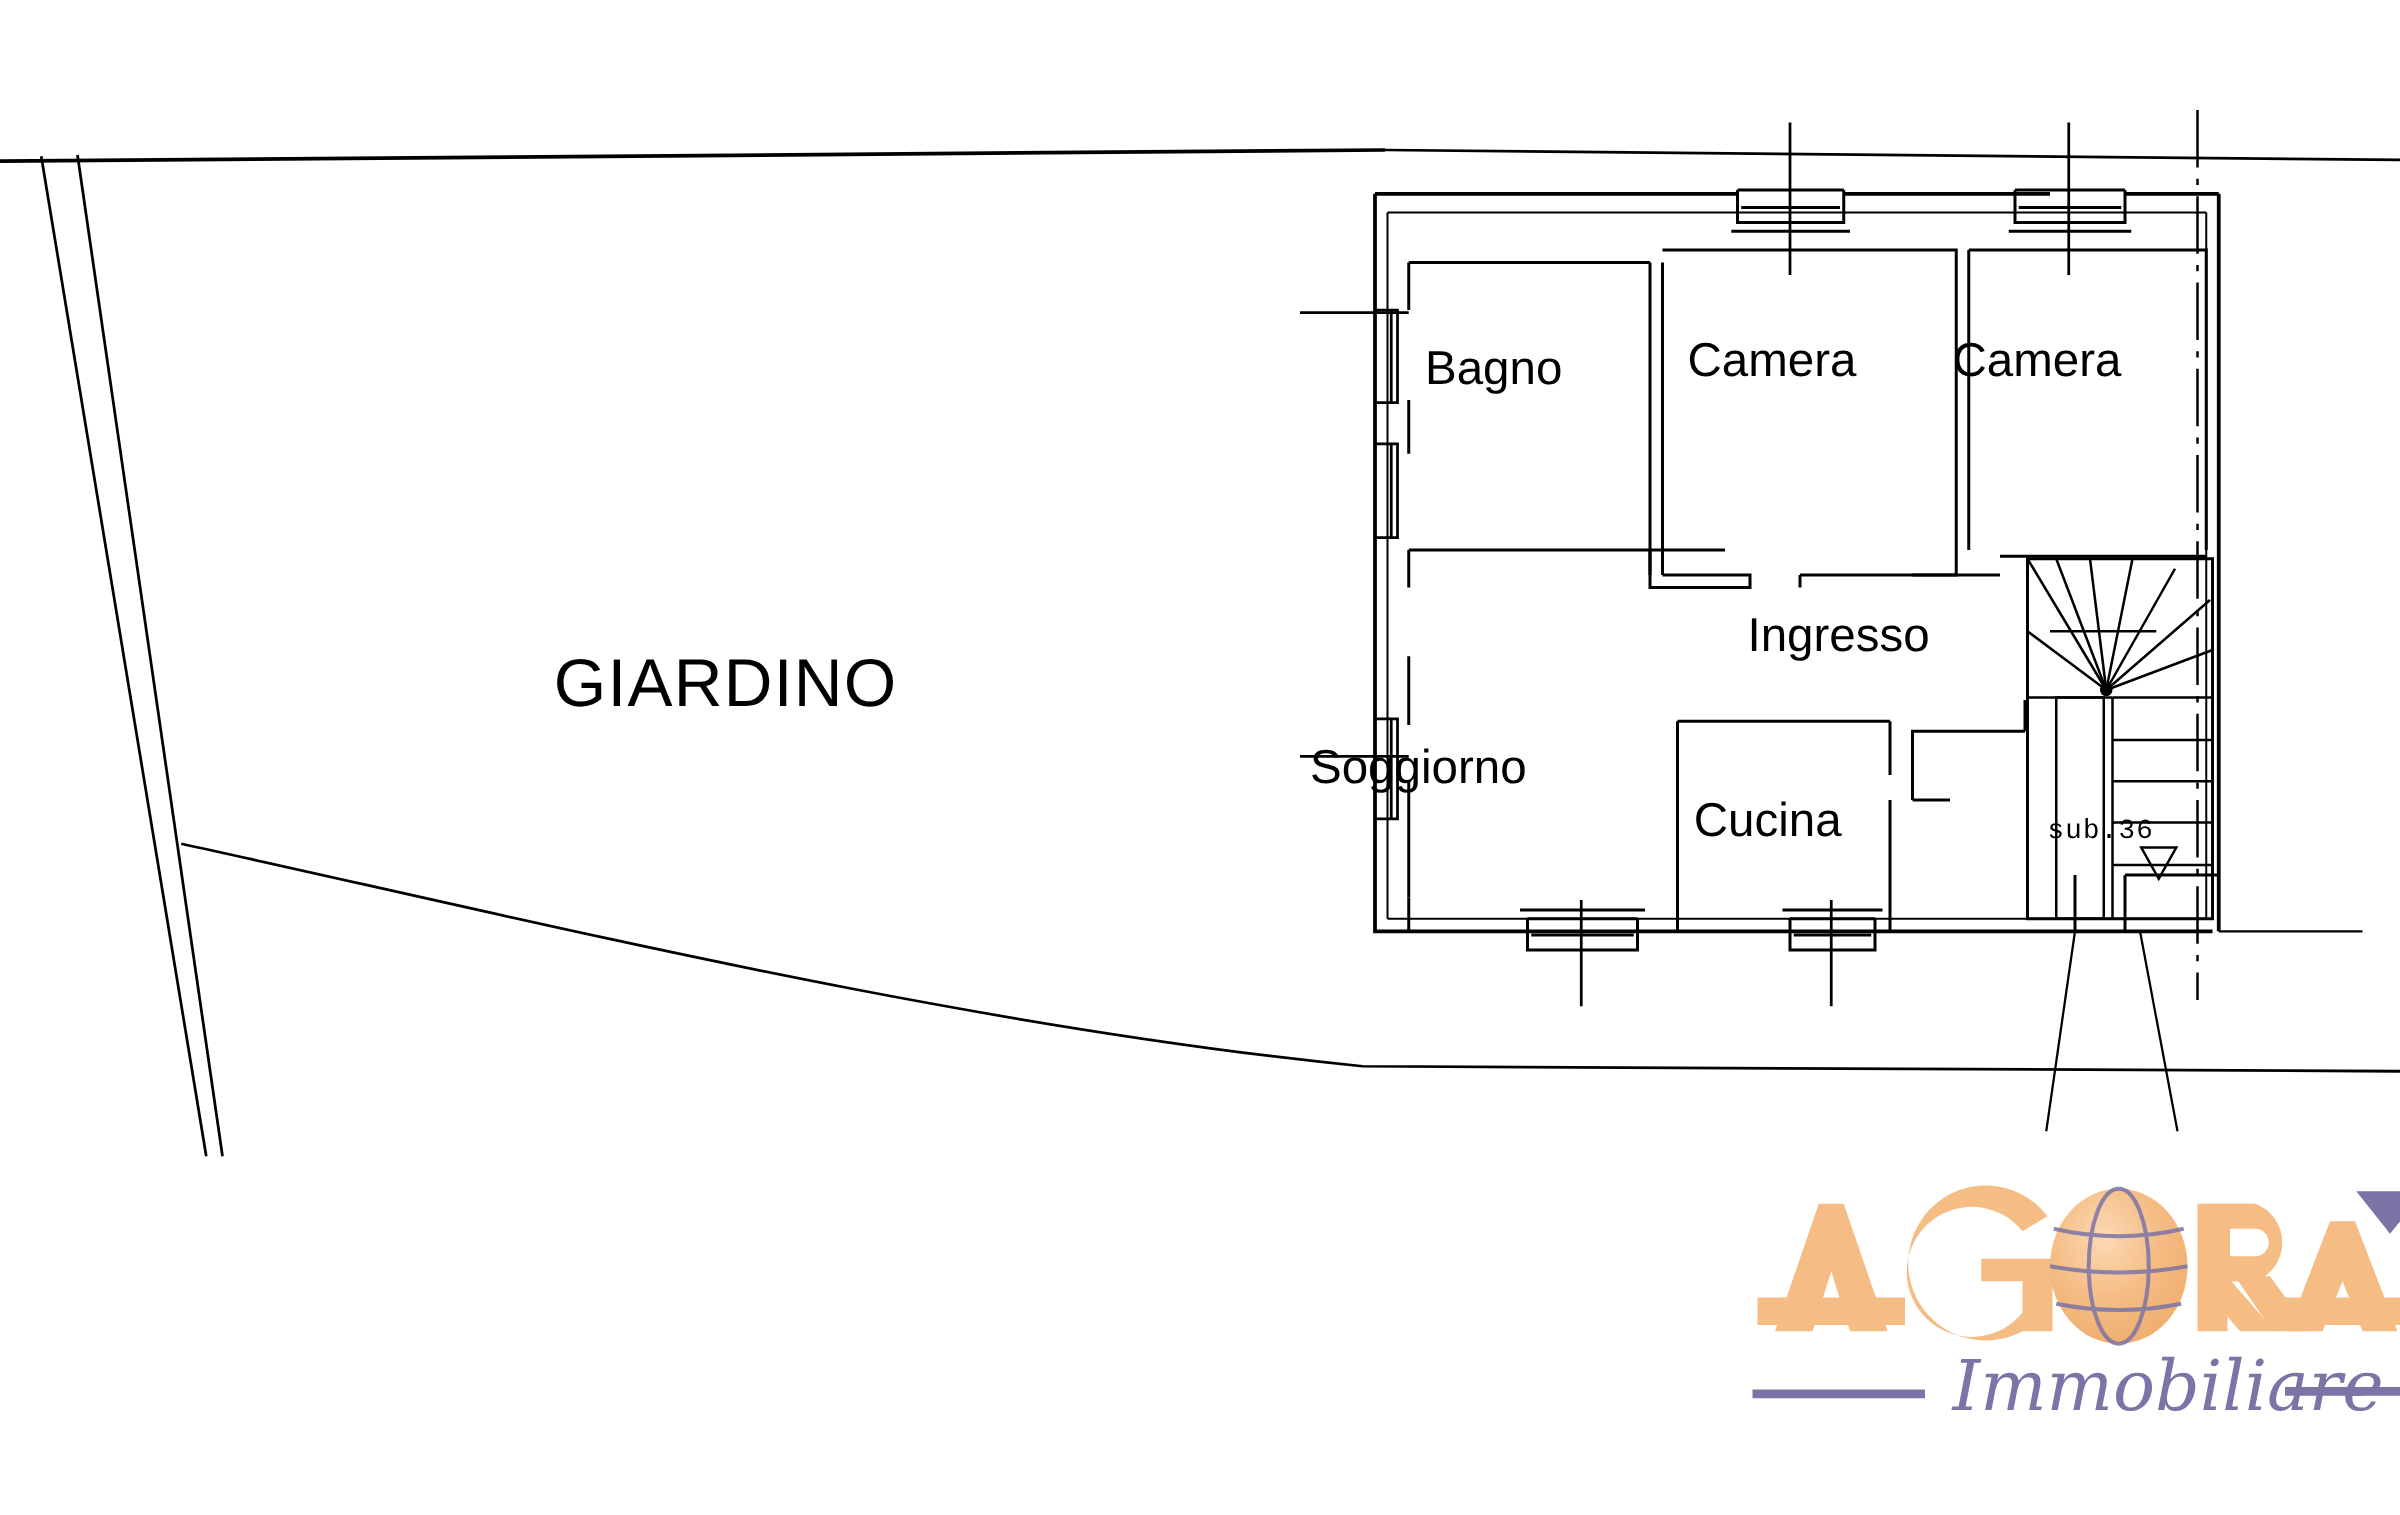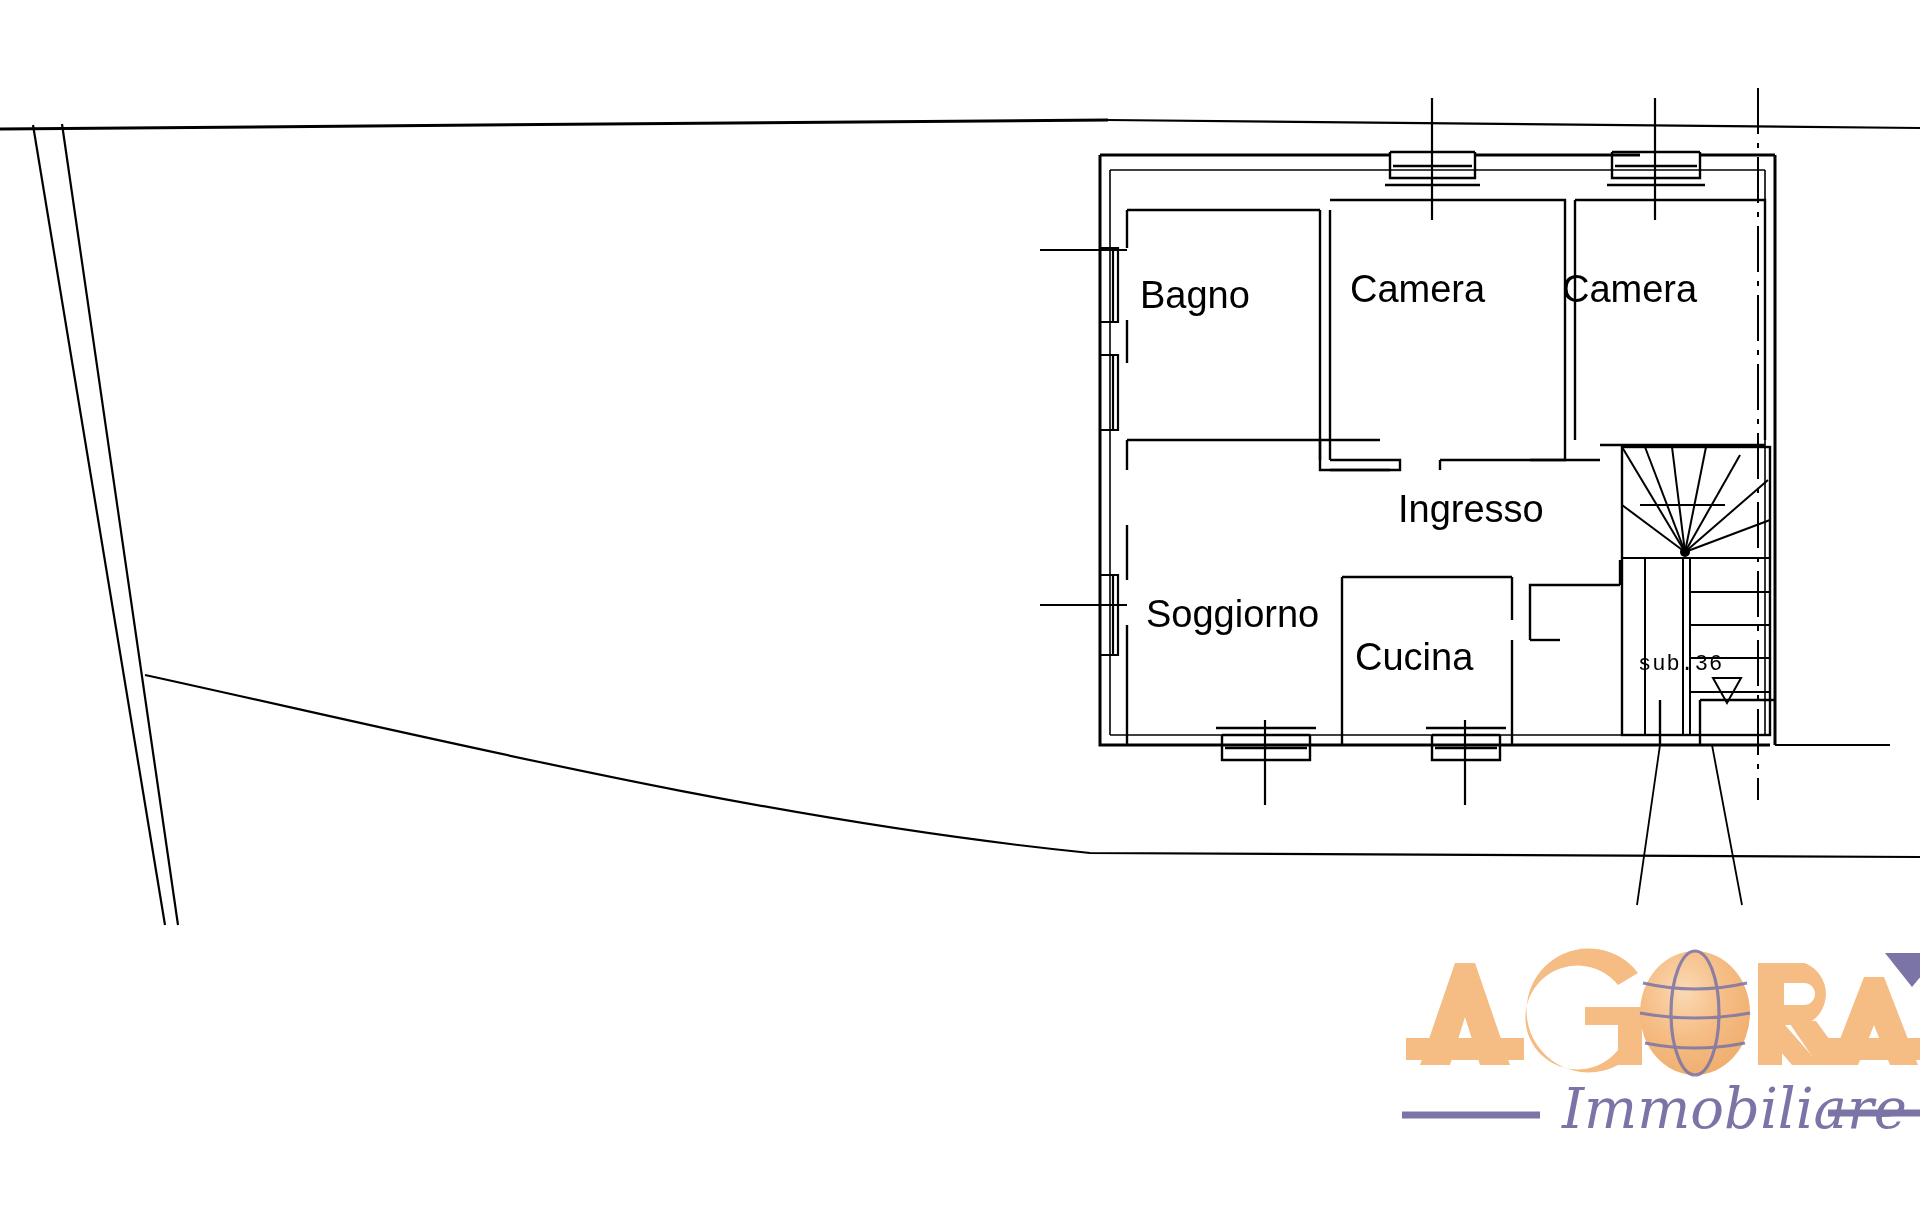--- a/index.html
+++ b/index.html
@@ -220,6 +220,7 @@
     </g>
   </svg>
 
+  <div class="room-label garden-label" style="left:443px; top:520px;">GIARDINO</div>
 
   <div class="room-label rm" style="left:1140px; top:276px;">Bagno</div>
 

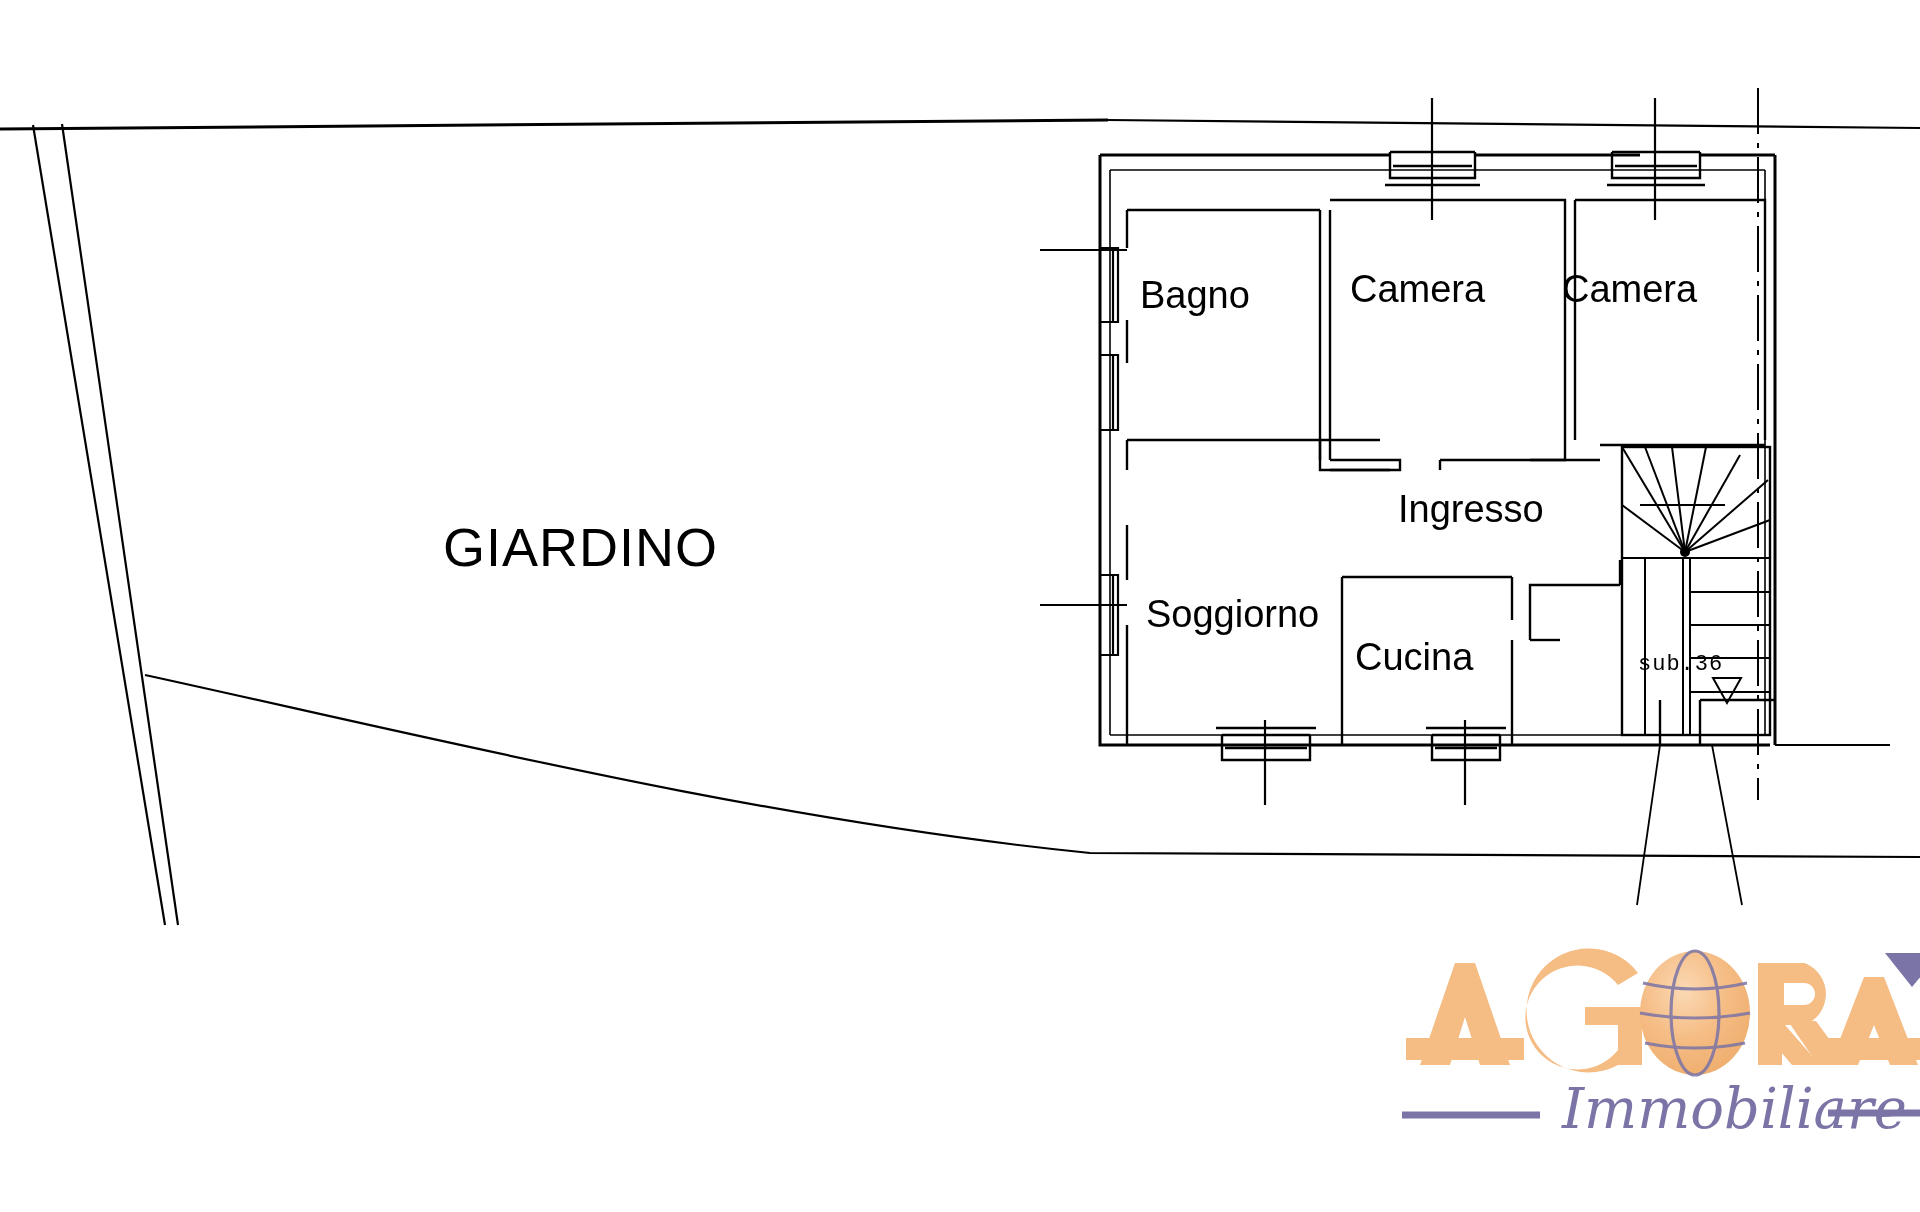--- a/index.html
+++ b/index.html
@@ -230,7 +230,7 @@
 
   <div class="room-label rm" style="left:1398px; top:490px;">Ingresso</div>
 
-  <div class="room-label rm" style="left:1146px; top:595px;">Soggiorno</div>
+  <div class="room-label rm" style="left:1048px; top:595px;">Soggiorno</div>
 
   <div class="room-label rm" style="left:1355px; top:638px;">Cucina</div>
 

